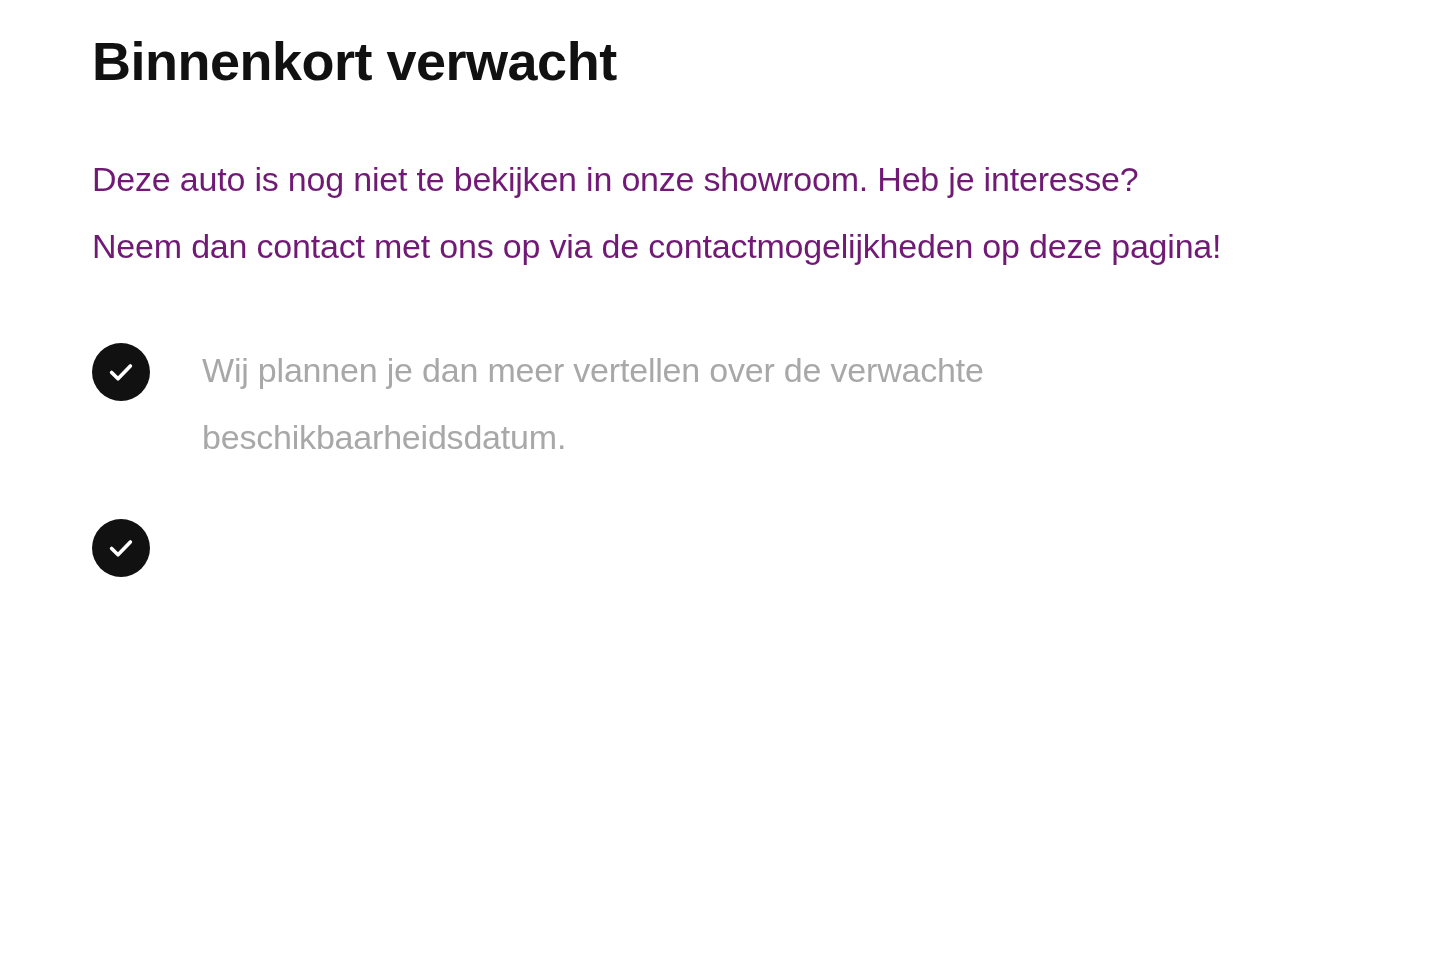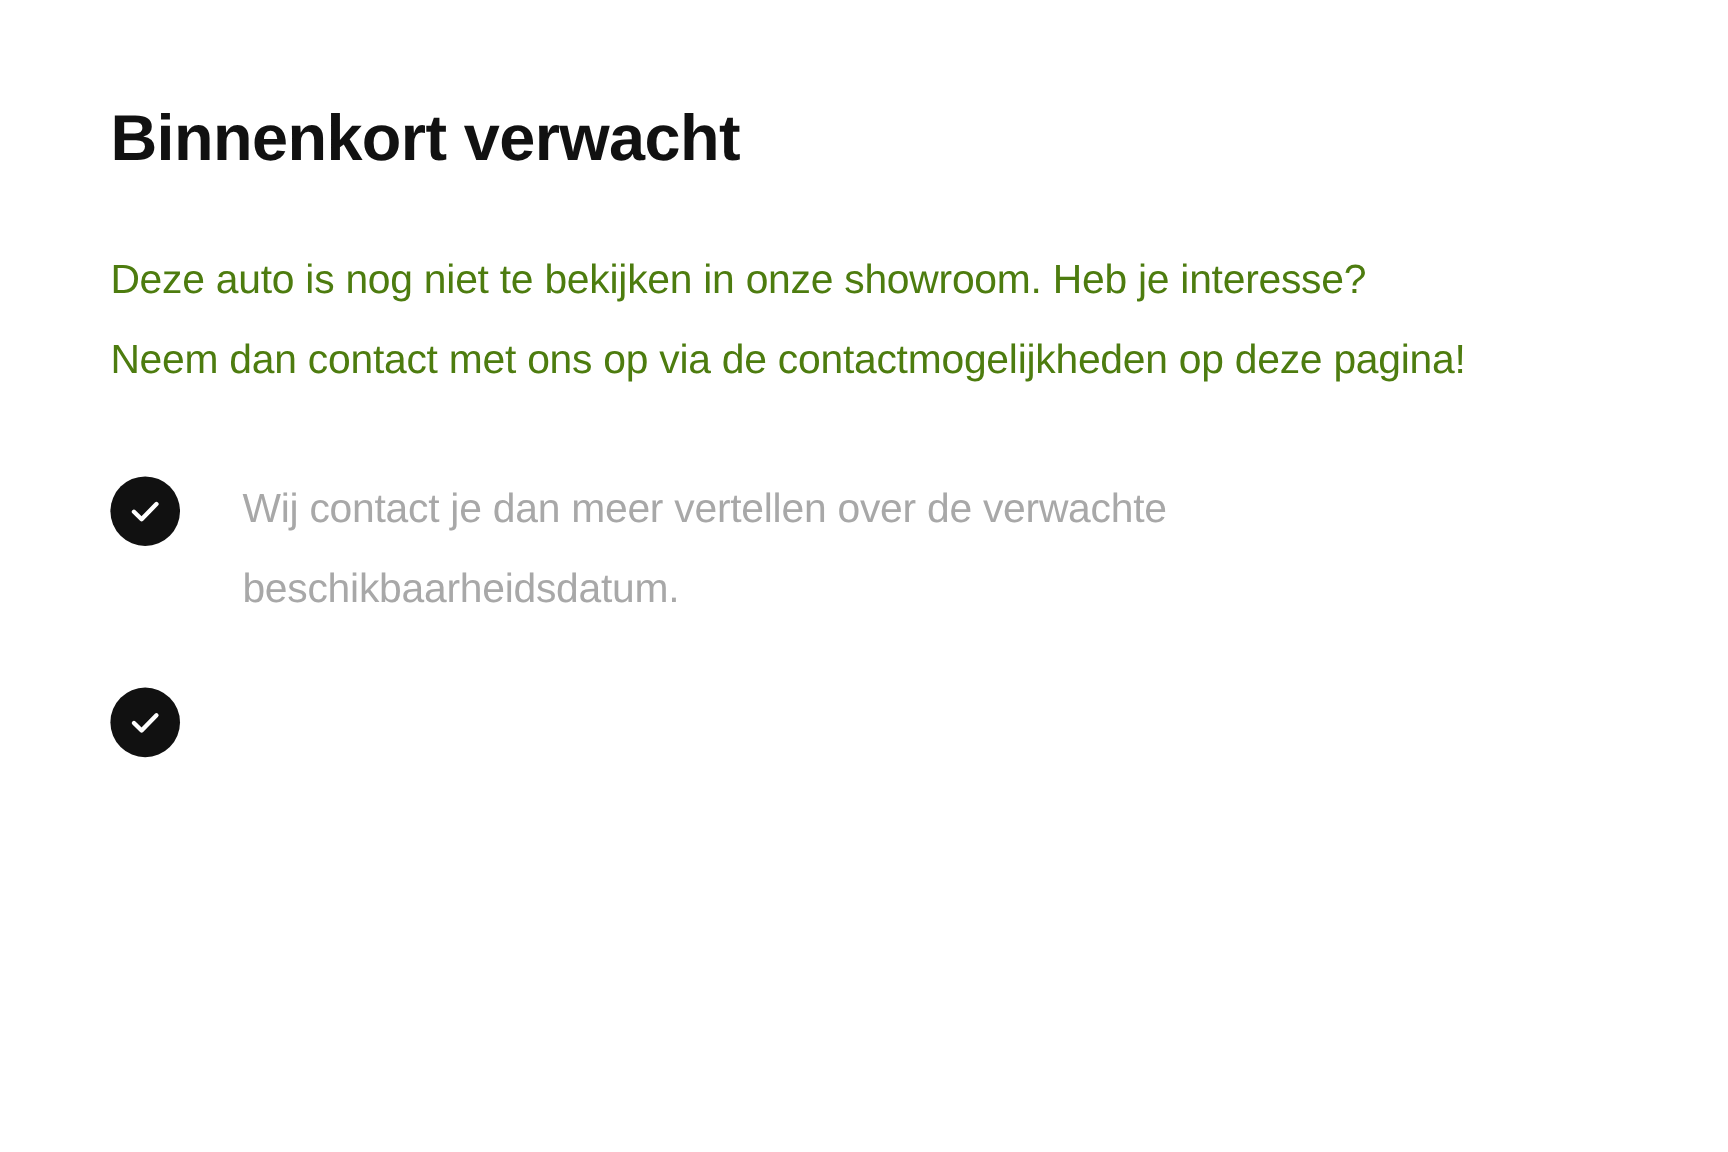--- a/index.html
+++ b/index.html
@@ -20,7 +20,7 @@
     box-sizing: border-box;
     width: 1440px;
     height: 784px;
-    padding: 84px 92px 0 92px;
+    padding: 30px 92px 0 92px;
     background: #ffffff;
   }
 

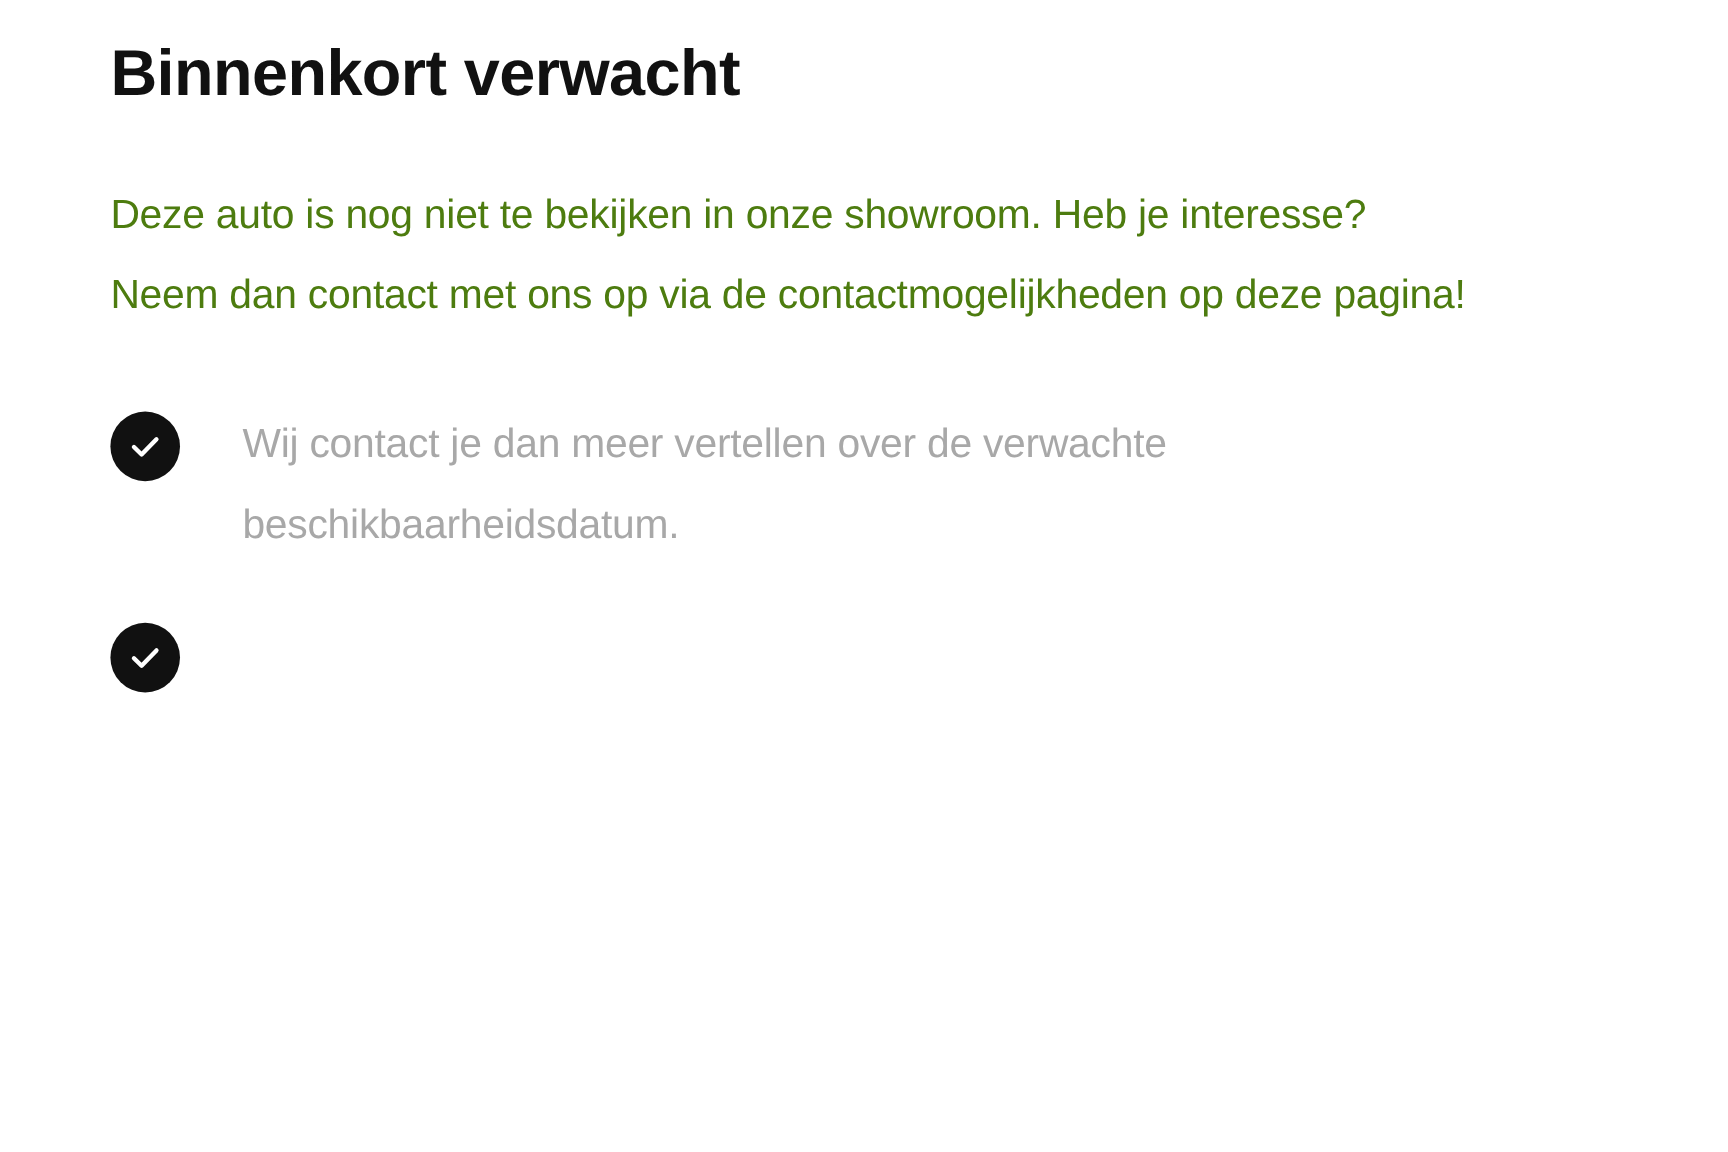--- a/index.html
+++ b/index.html
@@ -37,7 +37,7 @@
     font-size: 34px;
     line-height: 1.98;
     font-weight: 500;
-    color: #4d7c0f;
+    color: #701a75;
     max-width: 1140px;
     margin: 0 0 56px 0;
     letter-spacing: -0.2px;

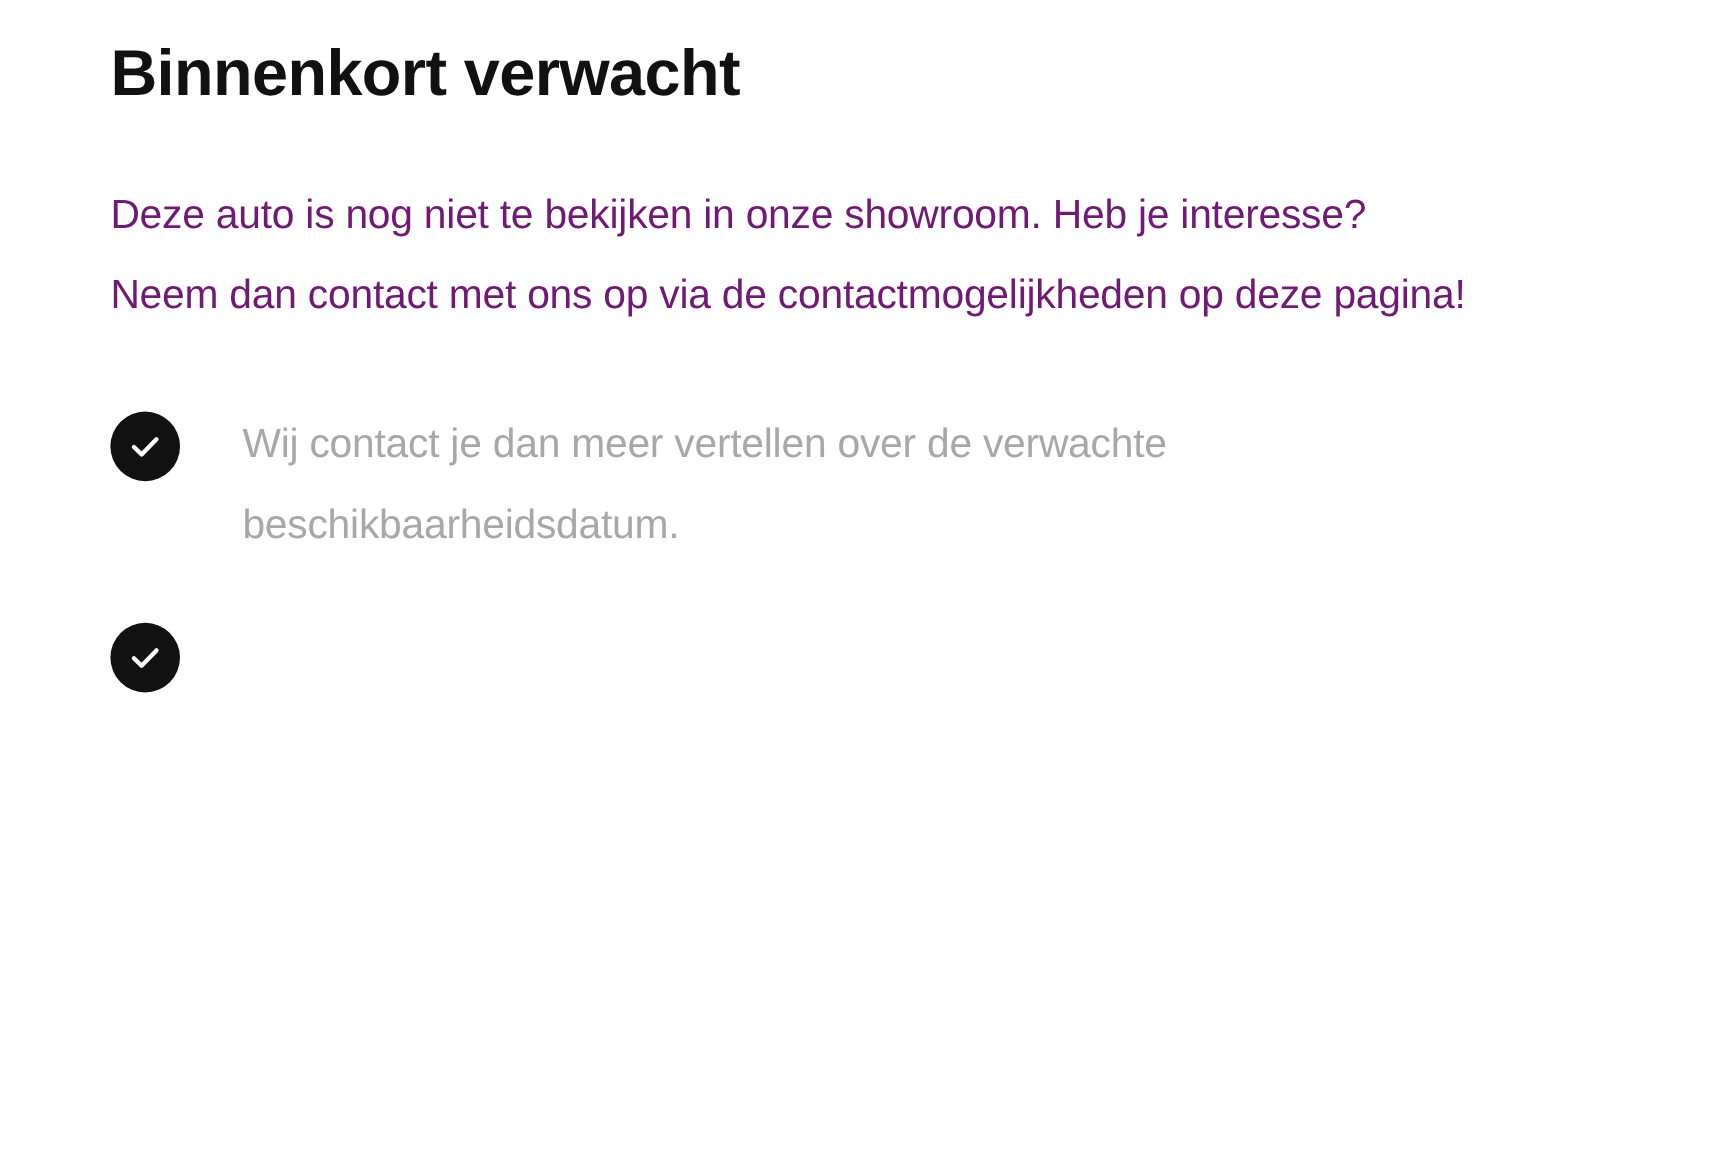--- a/index.html
+++ b/index.html
@@ -100,7 +100,7 @@
           <path d="M4.5 12.4 L9.6 17.4 L19.5 7.2" fill="none" stroke="#ffffff" stroke-width="2.9" stroke-linecap="round" stroke-linejoin="round"></path>
         </svg>
       </span>
-      <span class="benefit-text">Wij contact je dan meer vertellen over de verwachte beschikbaarheidsdatum.</span>
+      <span class="benefit-text">Wij plannen je dan meer vertellen over de verwachte beschikbaarheidsdatum.</span>
     </li>
 
     <li class="benefit-item">

